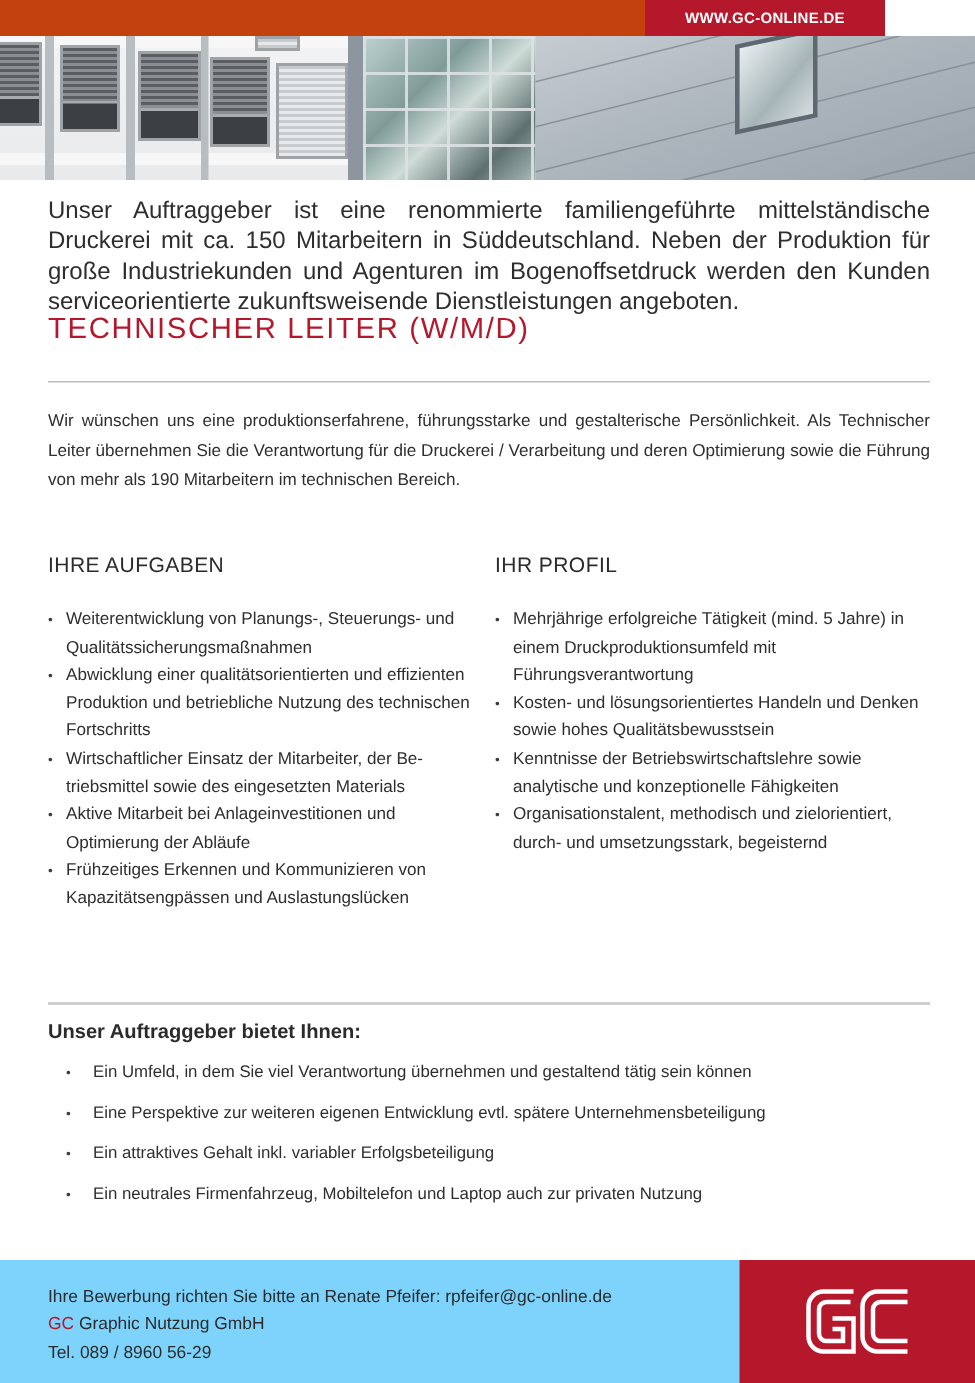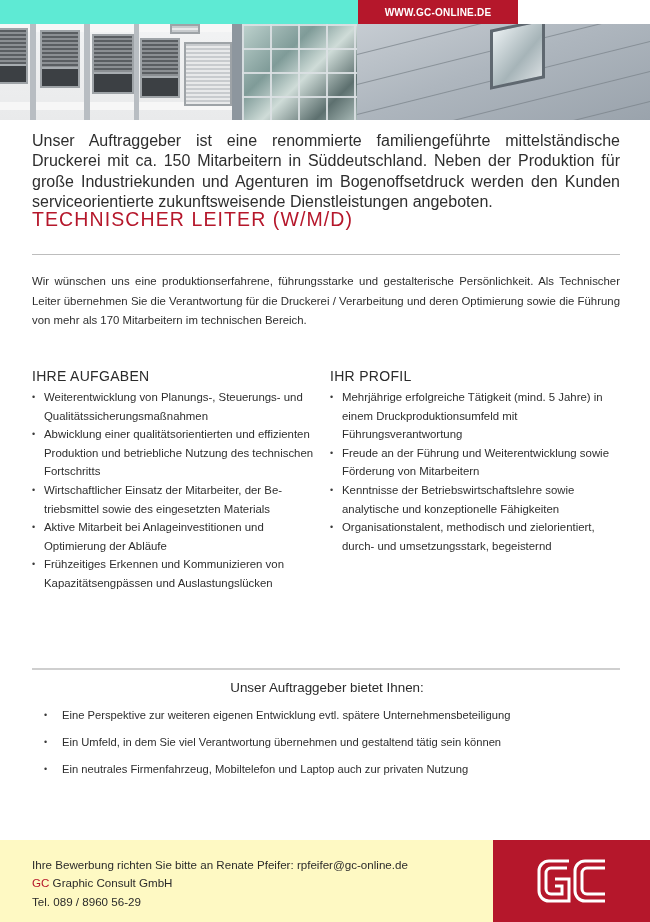--- a/index.html
+++ b/index.html
@@ -7,7 +7,7 @@
     body { font-family: "Liberation Sans", "DejaVu Sans", sans-serif; color: #2b2b2b; position: relative; }
 
     
-    .topbar { position: absolute; left: 0; top: 0; width: 518px; height: 24px; background: #5eead4; }
+    .topbar { position: absolute; left: 0; top: 0; width: 590px; height: 24px; background: #c2410c; }
     .url-box { position: absolute; right: 0; top: 0; width: 160px; height: 24px; background: var(--brand); color: #fff;
       font-size: 10px; font-weight: bold; letter-spacing: 0.2px; display: flex; align-items: center; justify-content: center; }
 

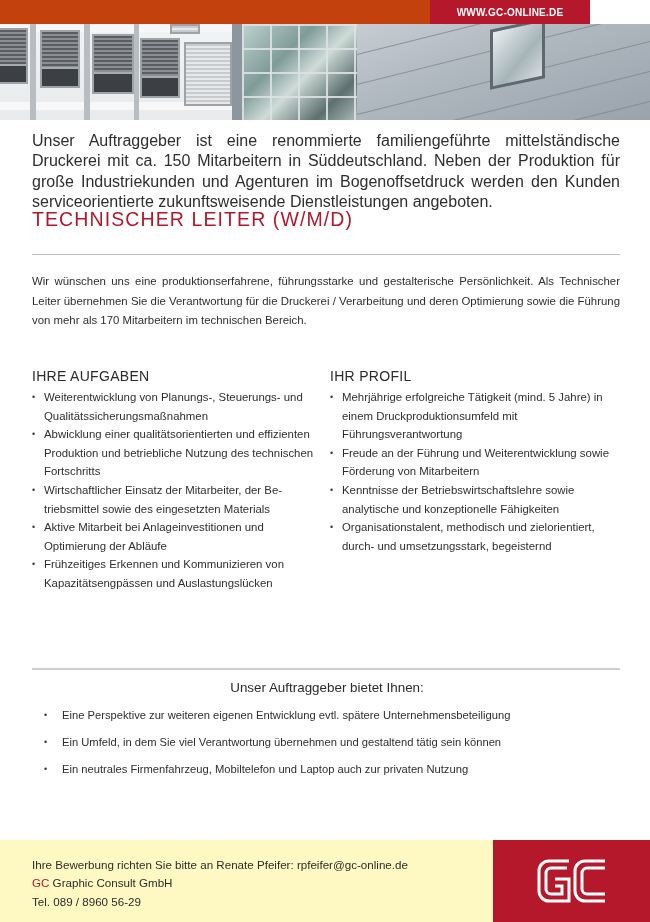--- a/index.html
+++ b/index.html
@@ -109,7 +109,7 @@
 <h1 class="title">TECHNISCHER LEITER (W/M/D)</h1>
 <div class="rule r1"></div>
 
-<p class="summary">Wir wünschen uns eine produktionserfahrene, führungsstarke und gestalterische Persönlichkeit. Als Technischer Leiter übernehmen Sie die Verantwortung für die Druckerei / Verarbeitung und deren Optimierung sowie die Führung von mehr als 170 Mitarbeitern im technischen Bereich.</p>
+<p class="summary">Wir wünschen uns eine produktionserfahrene, führungsstarke und gestalterische Persönlichkeit. Als Technischer Leiter übernehmen Sie die Verantwortung für die Druckerei / Verarbeitung und deren Optimierung sowie die Führung von mehr als 190 Mitarbeitern im technischen Bereich.</p>
 
 <section class="col left">
   <h2>IHRE AUFGABEN</h2>

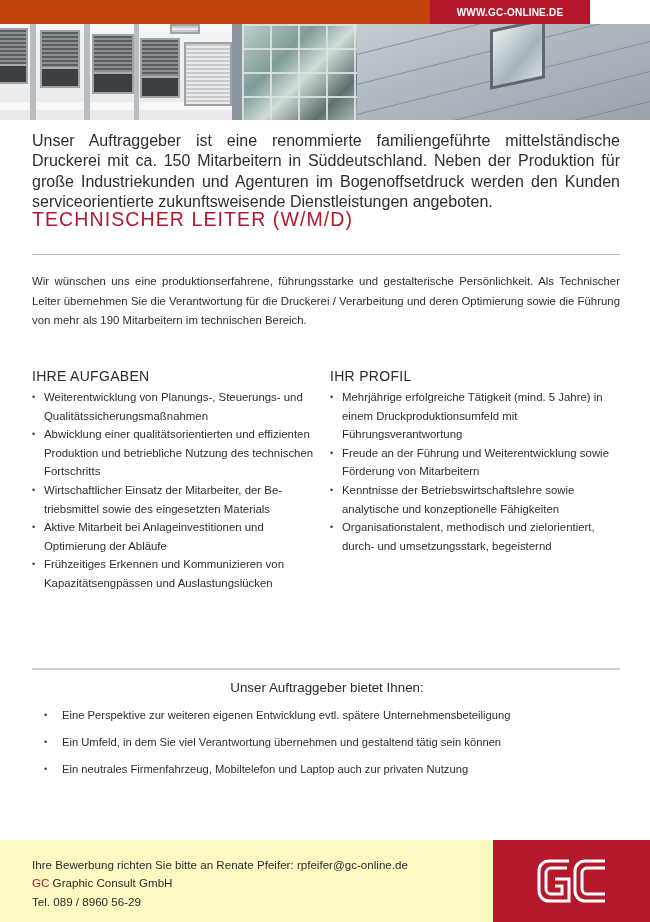--- a/index.html
+++ b/index.html
@@ -45,7 +45,7 @@
     .col { position: absolute; top: 368px; }
     .col.left { left: 32px; width: 290px; }
     .col.right { left: 330px; width: 295px; }
-    .col h2 { font-size: 14px; font-weight: normal; letter-spacing: 0.3px; color: #2b2b2b; margin-bottom: 4px; }
+    .col h2 { font-size: 14px; font-weight: normal; letter-spacing: 0.3px; color: #2b2b2b; margin-bottom: 20px; }
     .col ul { list-style: none; }
     .col li { position: relative; padding-left: 12px; font-size: 11.4px; line-height: 18.6px; color: #2e2e2e; }
     .col li::before { content: "\2022"; position: absolute; left: 0; top: 0; font-size: 9px; color: #3a3a3a; }

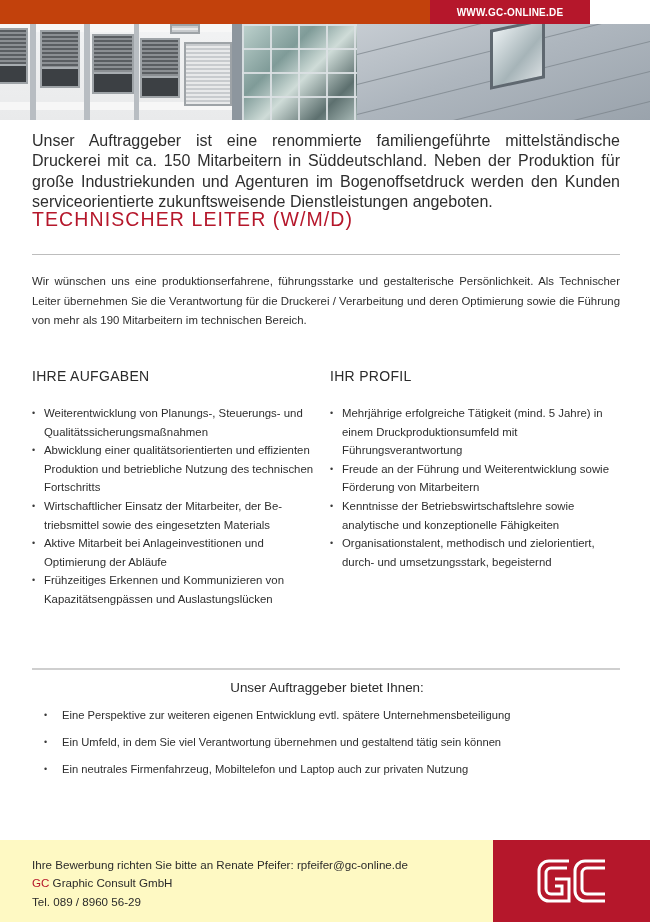--- a/index.html
+++ b/index.html
@@ -126,6 +126,7 @@
   <h2>IHR PROFIL</h2>
   <ul>
     <li>Mehrjährige erfolgreiche Tätigkeit (mind. 5 Jahre) in einem Druckproduktionsumfeld mit Führungsverantwortung</li>
+    <li>Kosten- und lösungsorientiertes Handeln und Denken sowie hohes Qualitätsbewusstsein</li>
     <li>Freude an der Führung und Weiterentwicklung sowie Förderung von Mitarbeitern</li>
     <li>Kenntnisse der Betriebswirtschaftslehre sowie analytische und konzeptionelle Fähigkeiten</li>
     <li>Organisationstalent, methodisch und zielorien­tiert, durch- und umsetzungsstark, begeisternd</li>

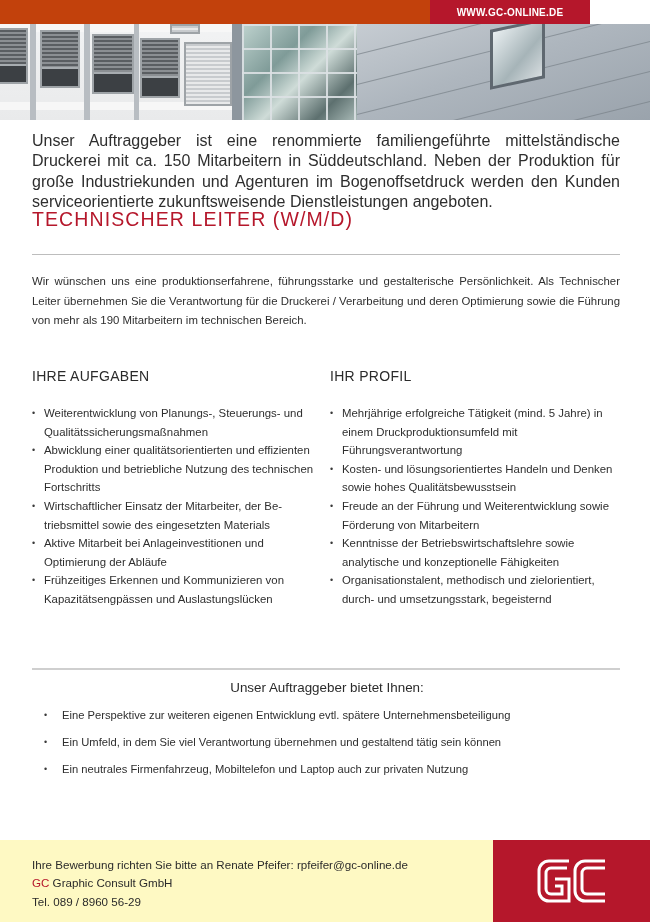--- a/index.html
+++ b/index.html
@@ -127,7 +127,6 @@
   <ul>
     <li>Mehrjährige erfolgreiche Tätigkeit (mind. 5 Jahre) in einem Druckproduktionsumfeld mit Führungsverantwortung</li>
     <li>Kosten- und lösungsorientiertes Handeln und Denken sowie hohes Qualitätsbewusstsein</li>
-    <li>Freude an der Führung und Weiterentwicklung sowie Förderung von Mitarbeitern</li>
     <li>Kenntnisse der Betriebswirtschaftslehre sowie analytische und konzeptionelle Fähigkeiten</li>
     <li>Organisationstalent, methodisch und zielorien­tiert, durch- und umsetzungsstark, begeisternd</li>
   </ul>

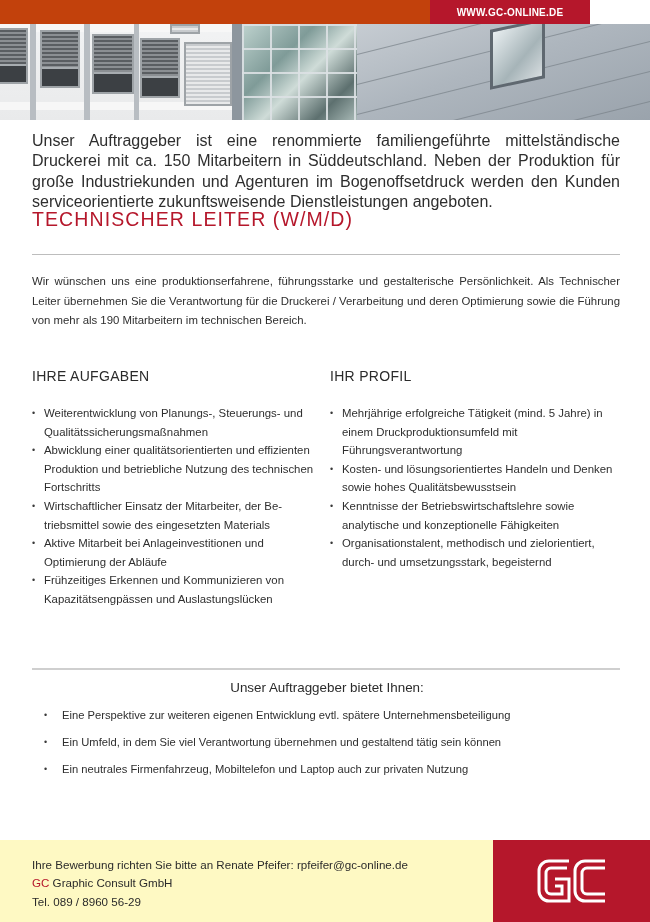--- a/index.html
+++ b/index.html
@@ -51,7 +51,7 @@
     .col li::before { content: "\2022"; position: absolute; left: 0; top: 0; font-size: 9px; color: #3a3a3a; }
 
     .offer { position: absolute; left: 32px; top: 680px; width: 590px; }
-    .offer h3 { font-size: 13.4px; font-weight: normal; color: #2b2b2b; margin-bottom: 7px; text-align: center; }
+    .offer h3 { font-size: 13.4px; font-weight: bold; color: #2b2b2b; margin-bottom: 7px; }
     .offer ul { list-style: none; }
     .offer li { position: relative; padding-left: 30px; font-size: 11.2px; line-height: 27px; color: #2e2e2e; }
     .offer li::before { content: "\2022"; position: absolute; left: 12px; top: 0; font-size: 9px; color: #3a3a3a; }

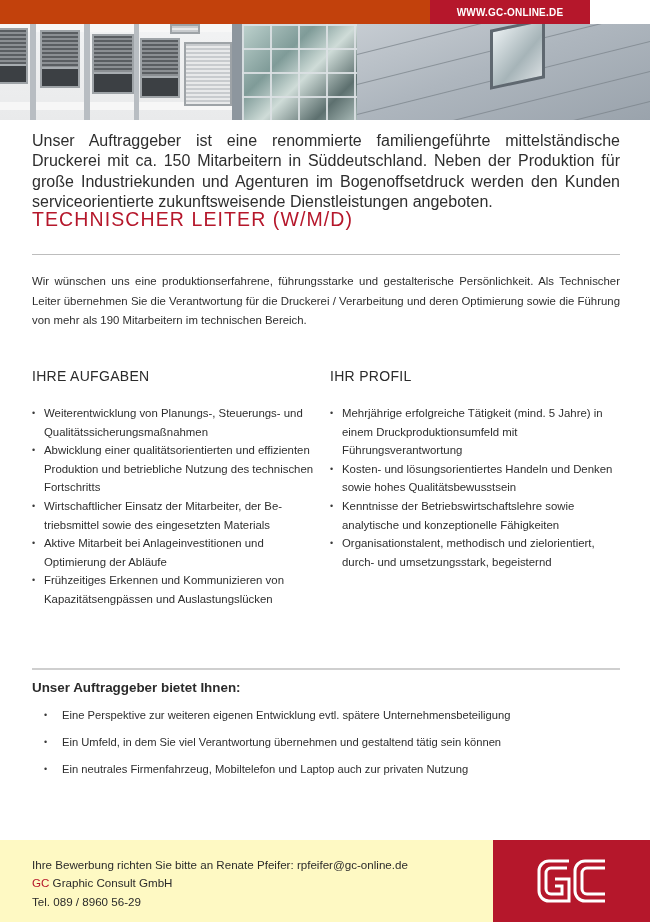--- a/index.html
+++ b/index.html
@@ -137,8 +137,8 @@
 <section class="offer">
   <h3>Unser Auftraggeber bietet Ihnen:</h3>
   <ul>
+    <li>Ein Umfeld, in dem Sie viel Verantwortung übernehmen und gestaltend tätig sein können</li>
     <li>Eine Perspektive zur weiteren eigenen Entwicklung evtl. spätere Unternehmensbeteiligung</li>
-    <li>Ein Umfeld, in dem Sie viel Verantwortung übernehmen und gestaltend tätig sein können</li>
     <li>Ein neutrales Firmenfahrzeug, Mobiltelefon und Laptop auch zur privaten Nutzung</li>
   </ul>
 </section>

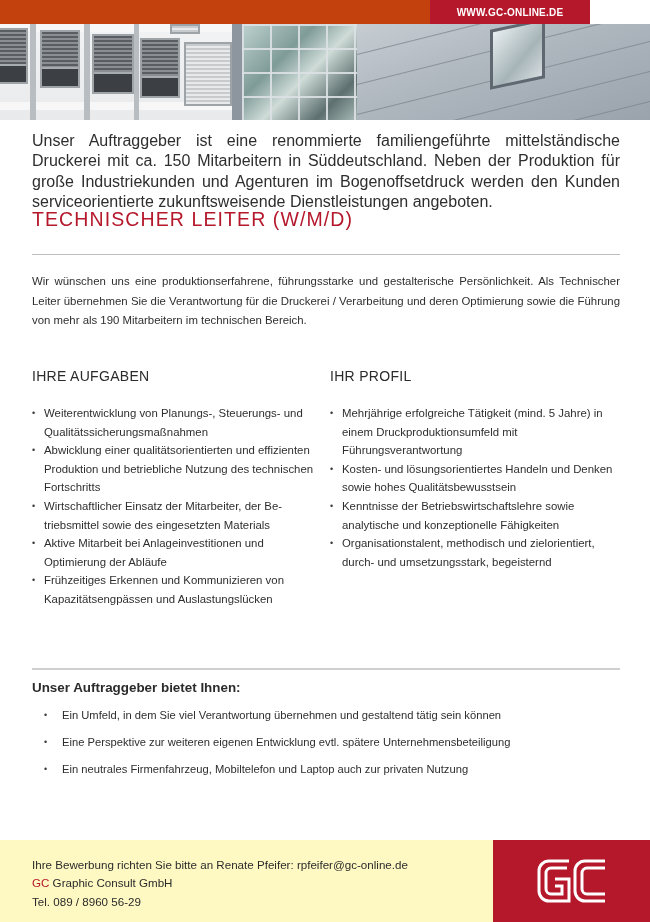--- a/index.html
+++ b/index.html
@@ -139,6 +139,7 @@
   <ul>
     <li>Ein Umfeld, in dem Sie viel Verantwortung übernehmen und gestaltend tätig sein können</li>
     <li>Eine Perspektive zur weiteren eigenen Entwicklung evtl. spätere Unternehmensbeteiligung</li>
+    <li>Ein attraktives Gehalt inkl. variabler Erfolgsbeteiligung</li>
     <li>Ein neutrales Firmenfahrzeug, Mobiltelefon und Laptop auch zur privaten Nutzung</li>
   </ul>
 </section>

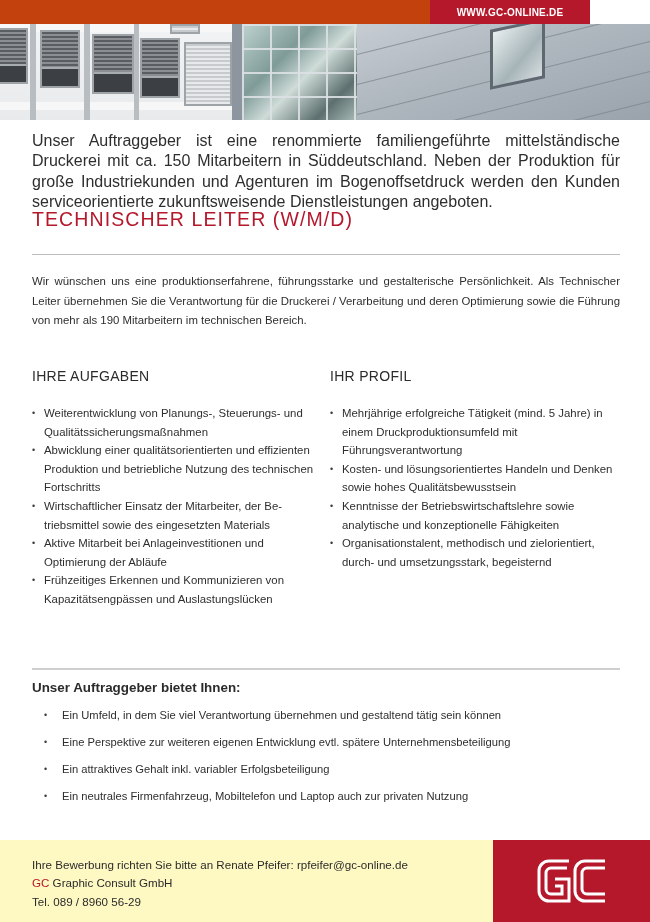--- a/index.html
+++ b/index.html
@@ -57,7 +57,7 @@
     .offer li::before { content: "\2022"; position: absolute; left: 12px; top: 0; font-size: 9px; color: #3a3a3a; }
 
     
-    .footer { position: absolute; left: 0; top: 840px; width: 650px; height: 82px; background: #fef9c3; }
+    .footer { position: absolute; left: 0; top: 840px; width: 650px; height: 82px; background: #7dd3fc; }
     .footer-text { position: absolute; left: 32px; top: 16px; font-size: 11.6px; line-height: 18.3px; color: #2b2b2b; }
     .footer-text .brand-gc { color: var(--brand); }
     .logo-box { position: absolute; right: 0; top: 0; width: 157px; height: 82px; background: var(--brand); display: flex; align-items: center; justify-content: center; }

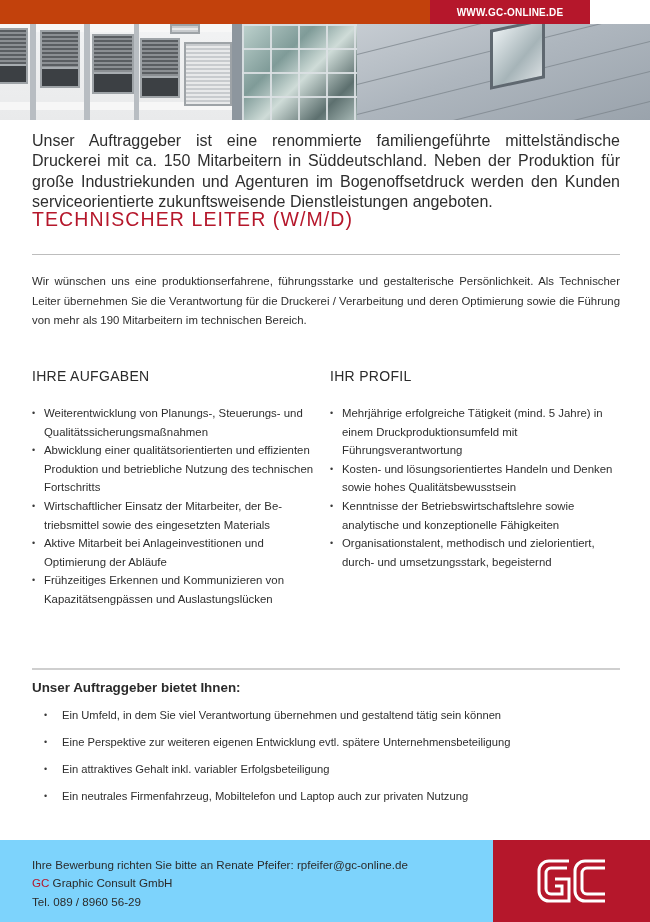--- a/index.html
+++ b/index.html
@@ -147,7 +147,7 @@
 <footer class="footer">
   <div class="footer-text">
     <div>Ihre Bewerbung richten Sie bitte an Renate Pfeifer: rpfeifer@gc-online.de</div>
-    <div><span class="brand-gc">GC</span><span> Graphic Consult GmbH</span></div>
+    <div><span class="brand-gc">GC</span><span> Graphic Nutzung GmbH</span></div>
     <div>Tel. 089 / 8960 56-29</div>
   </div>
   <div class="logo-box">

